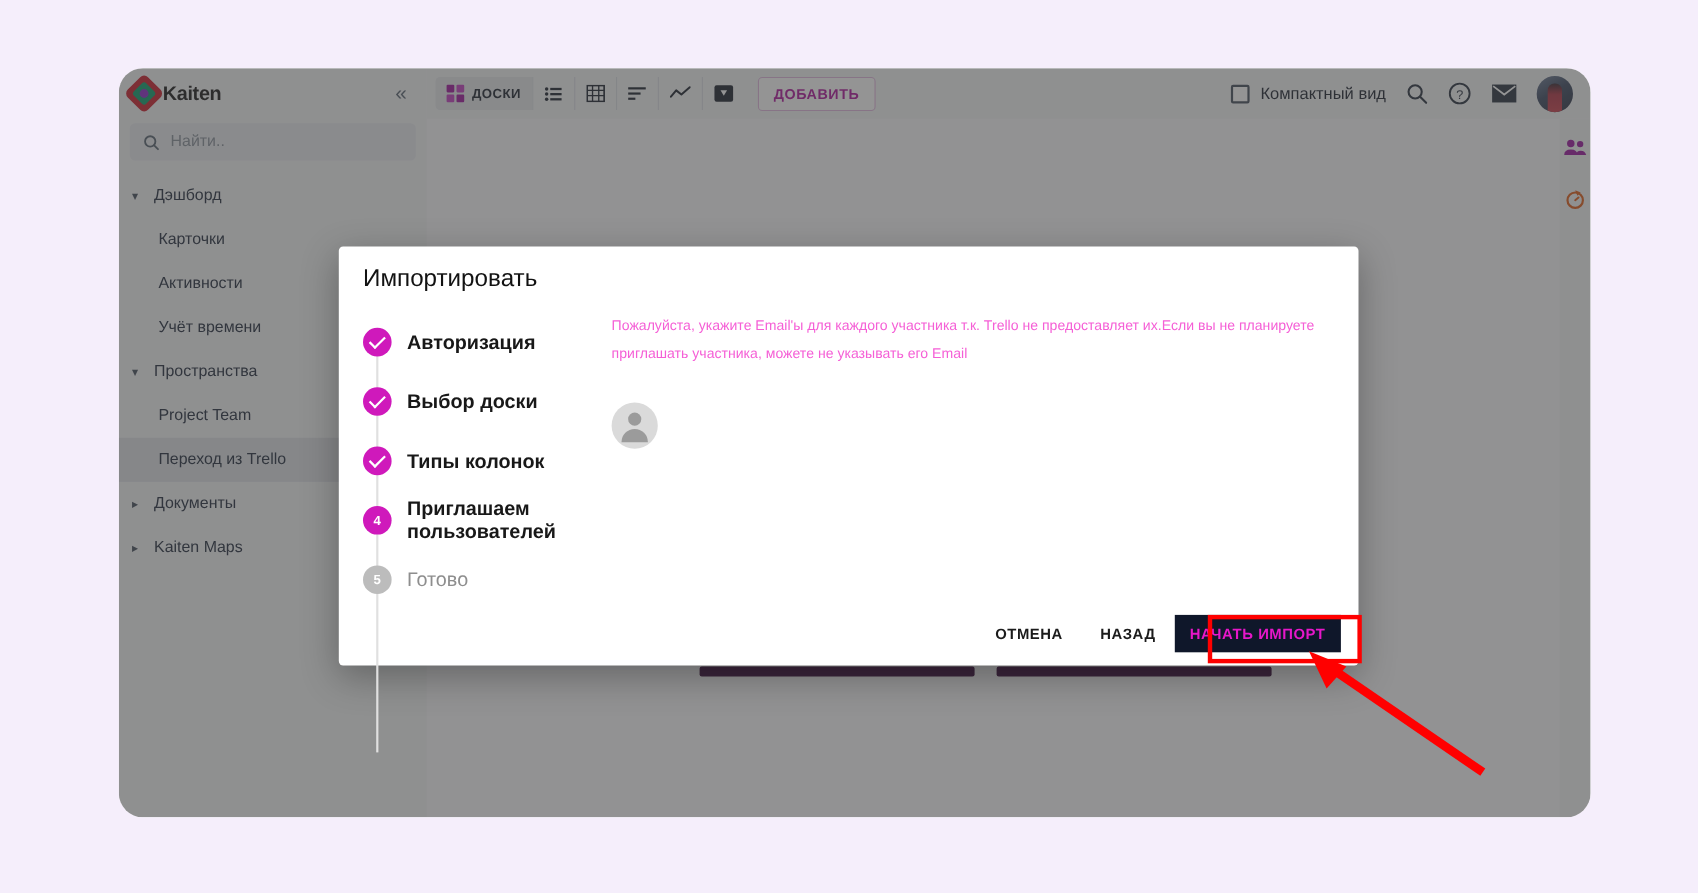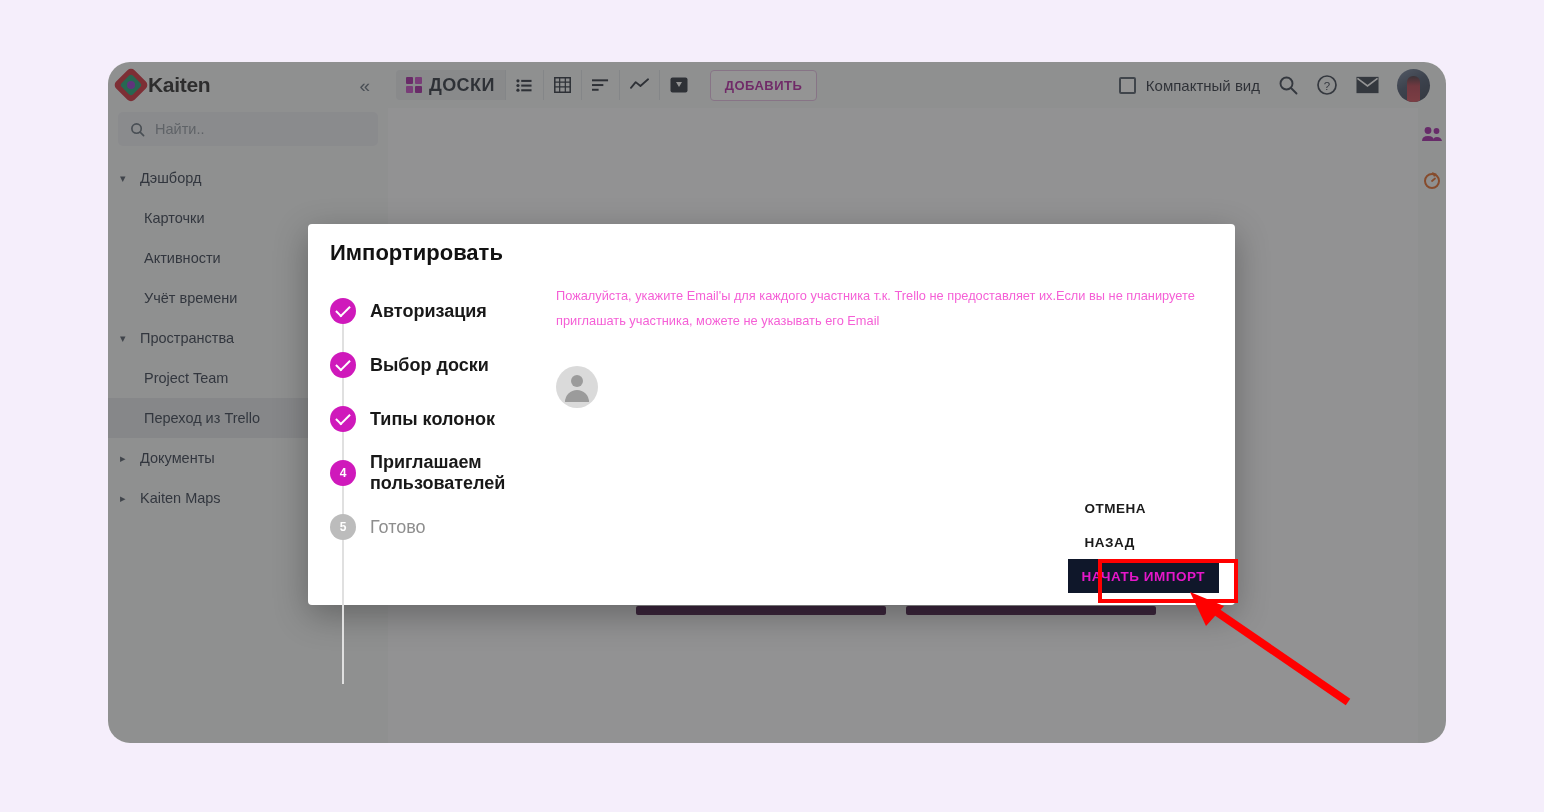--- a/index.html
+++ b/index.html
@@ -53,7 +53,7 @@
     background: #8d2bc9; border-radius: 50%;
   }
   .brand-name {
-    font-size: 21px; font-weight: bold; color: #1b1b1b; letter-spacing: -0.3px;
+    font-size: 18px; font-weight: bold; color: #1b1b1b; letter-spacing: -0.3px;
     margin-left: -2px;
   }
   .collapse-btn {

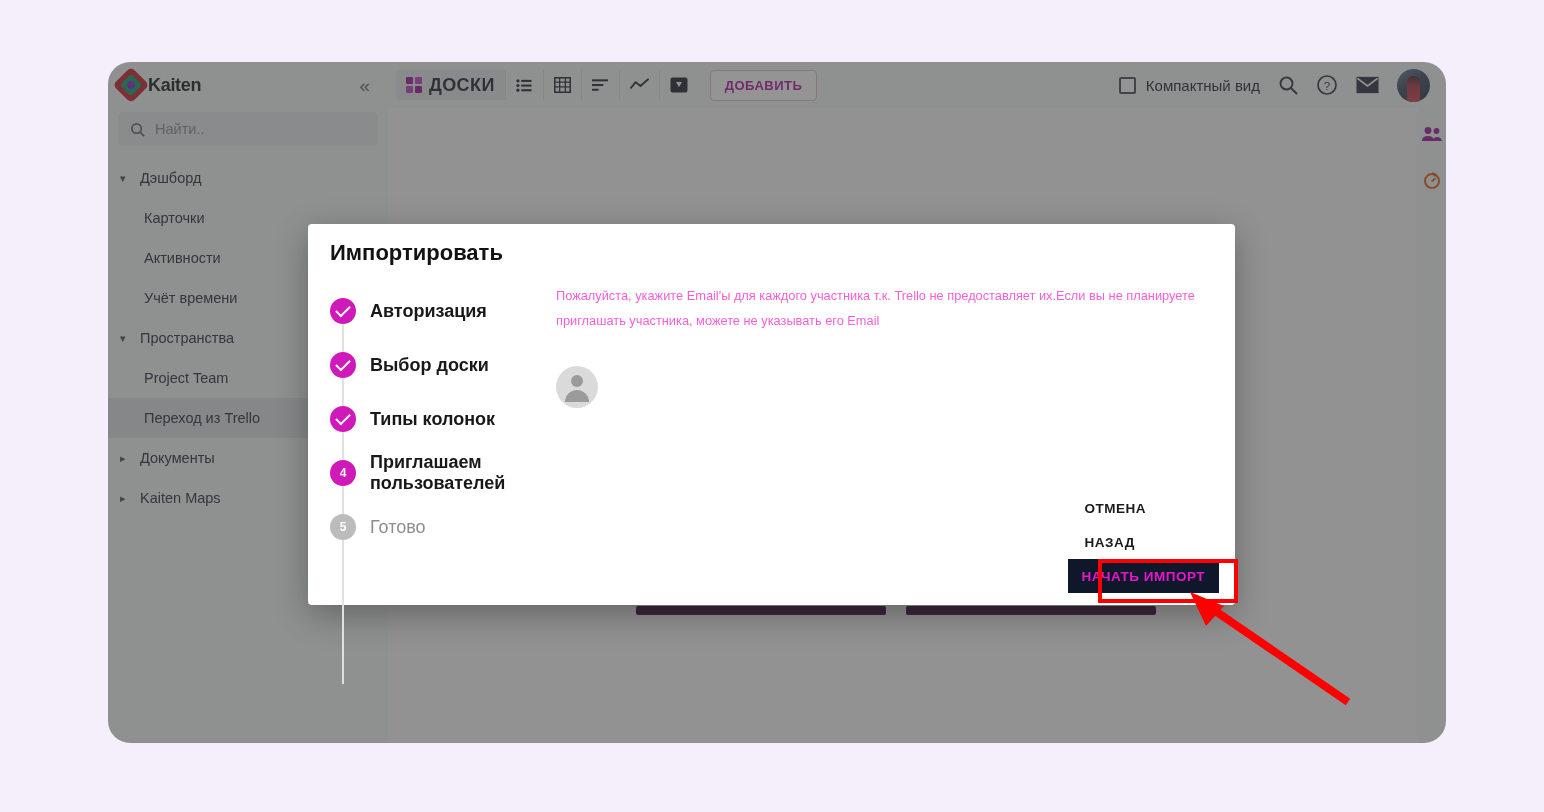--- a/index.html
+++ b/index.html
@@ -95,7 +95,7 @@
   }
   .tb-btn:first-child { background: #e6e8ec; border-radius: 4px 0 0 4px; }
   .tb-btn.last { border-right: none; }
-  .tb-label { font-size: 18px; font-weight: bold; letter-spacing: .4px; }
+  .tb-label { font-size: 12px; font-weight: bold; letter-spacing: .4px; }
   .sq4 { display: grid; grid-template-columns: 7px 7px; grid-template-rows: 7px 7px; gap: 2px; }
   .sq4 i { display: block; background: #a0189e; border-radius: 1px; }
   .sq4 i:nth-child(2) { background: #c43fc0; }

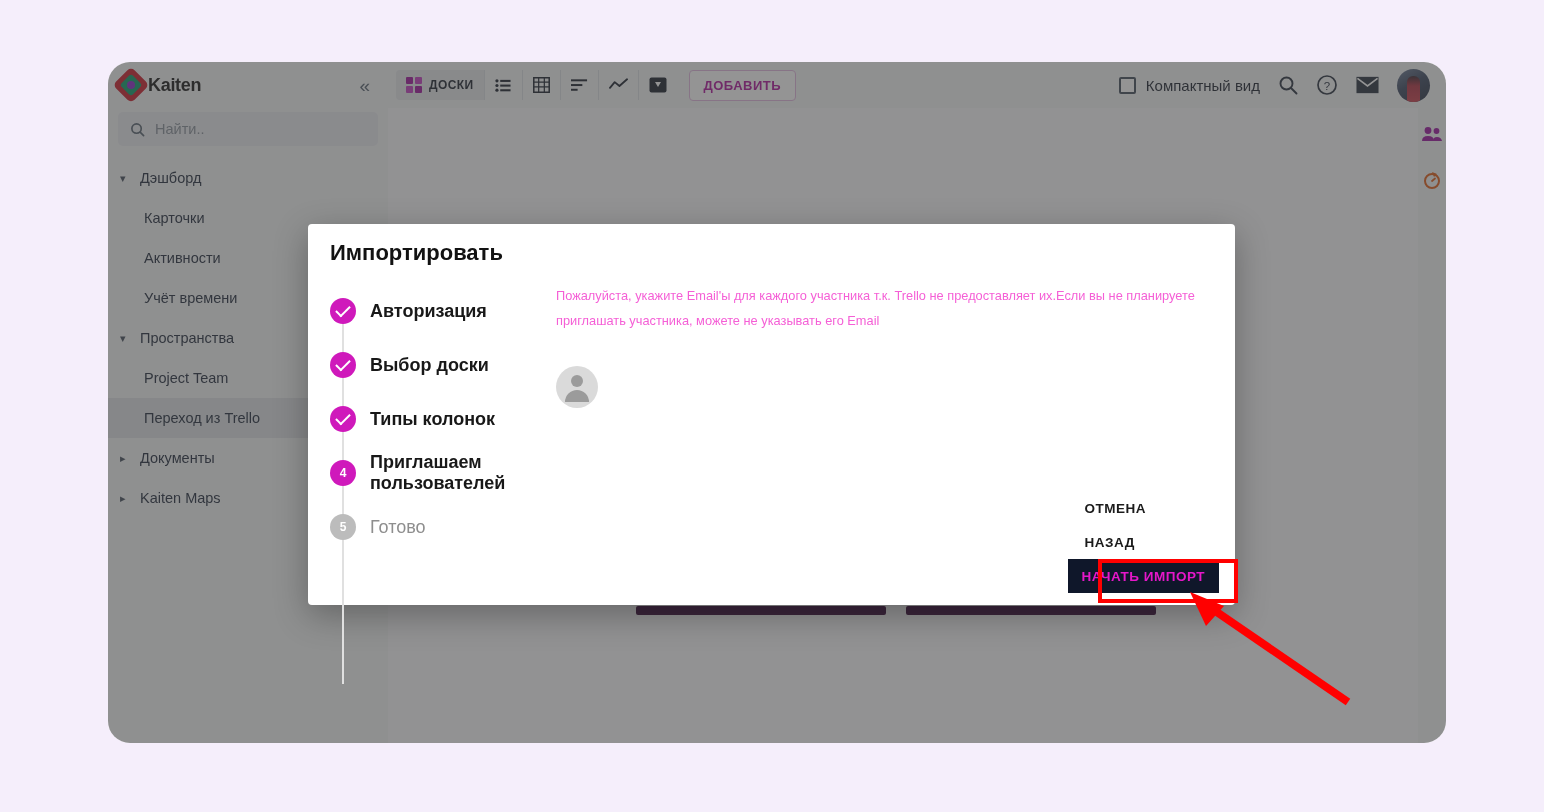--- a/index.html
+++ b/index.html
@@ -147,7 +147,7 @@
   }
   .modal-title {
     position: absolute; left: 22px; top: 16px;
-    font-size: 22px; font-weight: bold; color: #121212;
+    font-size: 22px; font-weight: normal; color: #121212;
   }
   .stepper { position: absolute; left: 22px; top: 72px; width: 250px; }
   .step { display: flex; align-items: center; height: 30px; position: relative; }

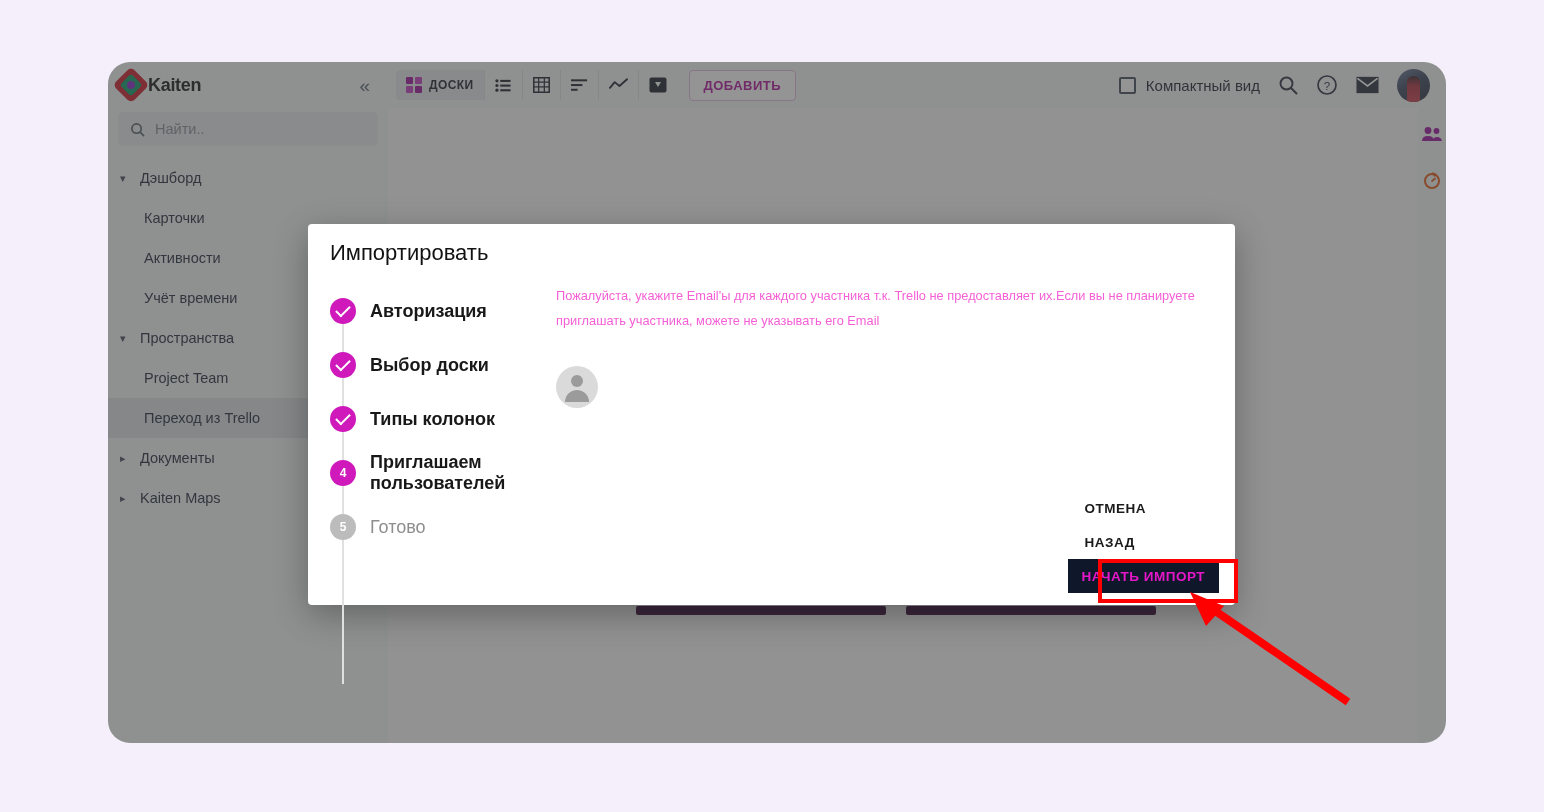--- a/index.html
+++ b/index.html
@@ -202,7 +202,7 @@
 
   .modal-actions {
     position: absolute; right: 16px; bottom: 12px;
-    display: flex; align-items: flex-start; gap: 0; flex-direction: column;
+    display: flex; align-items: flex-end; gap: 0;
   }
   .act {
     height: 34px; padding: 0 17px; display: flex; align-items: center;

